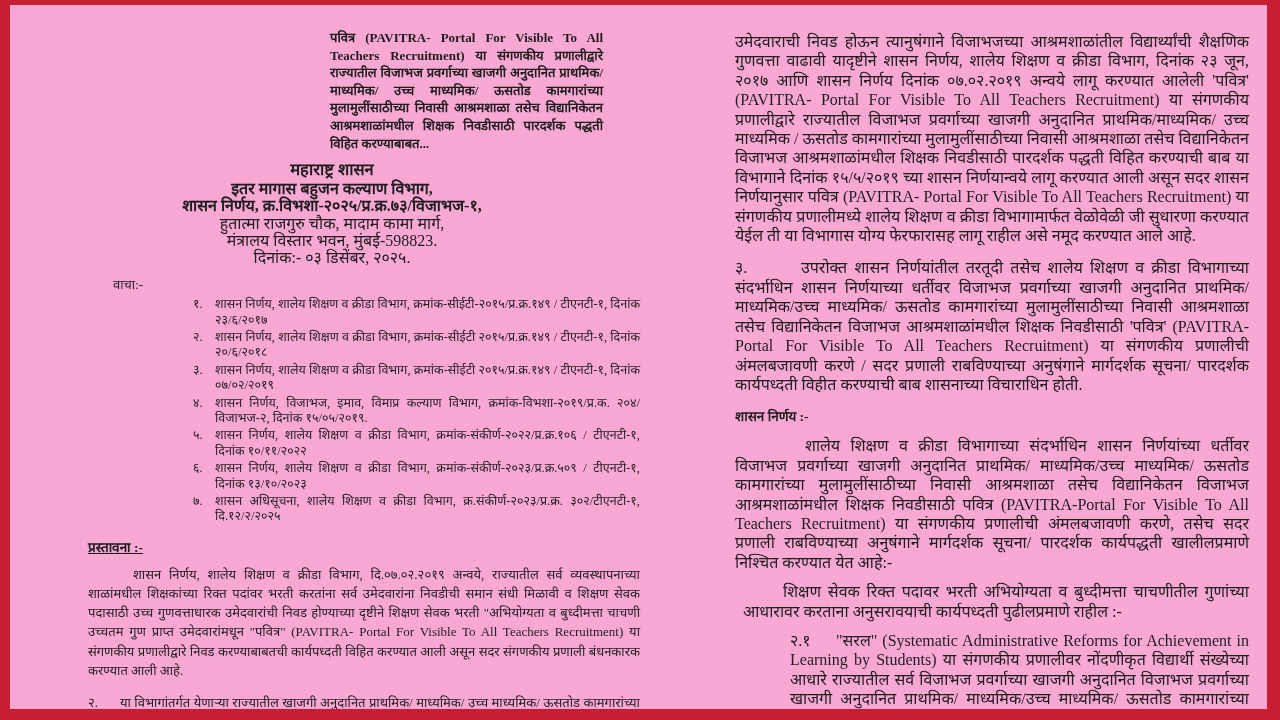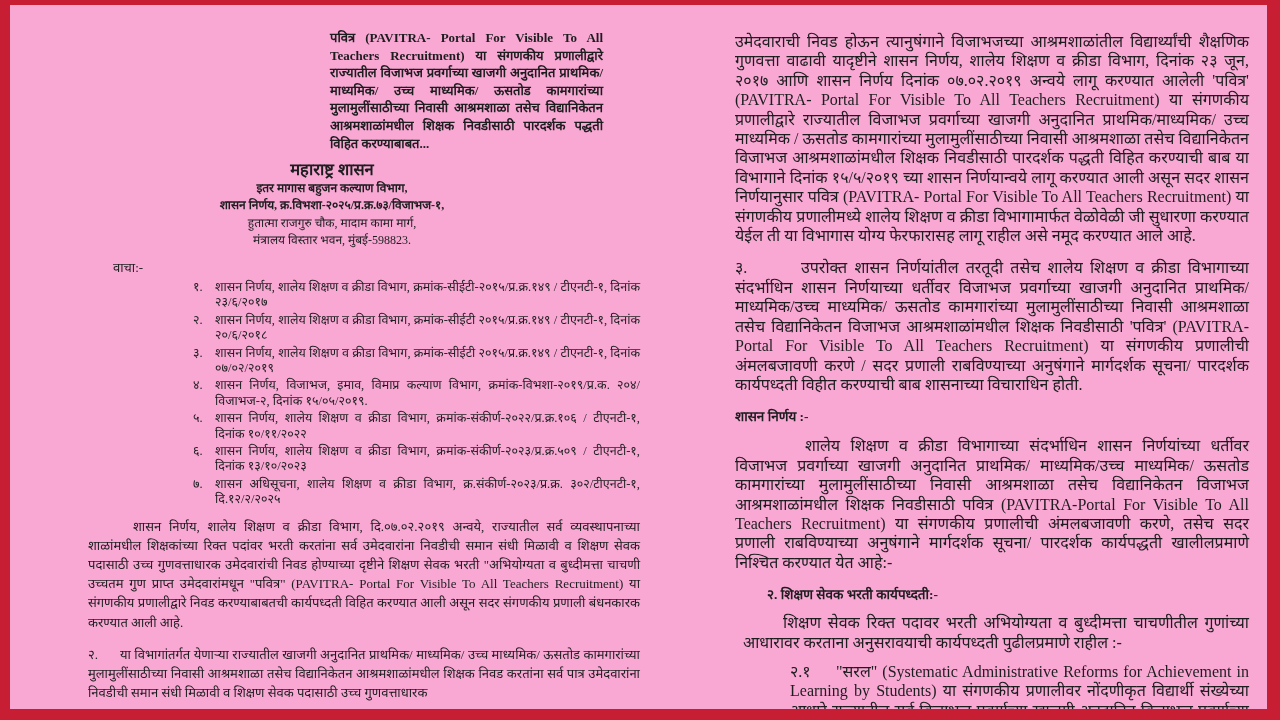--- a/index.html
+++ b/index.html
@@ -24,7 +24,7 @@
   }
   .gov-header{text-align:center;padding-right:64px;margin-top:7px;}
   .gov-title{font-size:16.5px;font-weight:bold;line-height:21px;}
-  .gov-line{font-size:12px;line-height:17.2px;}
+  .gov-line{font-size:16px;line-height:17.2px;}
   .gov-line.bold{font-weight:bold;}
 
   .read-label{font-weight:normal;font-size:13px;margin:9px 0 4px 25px;}

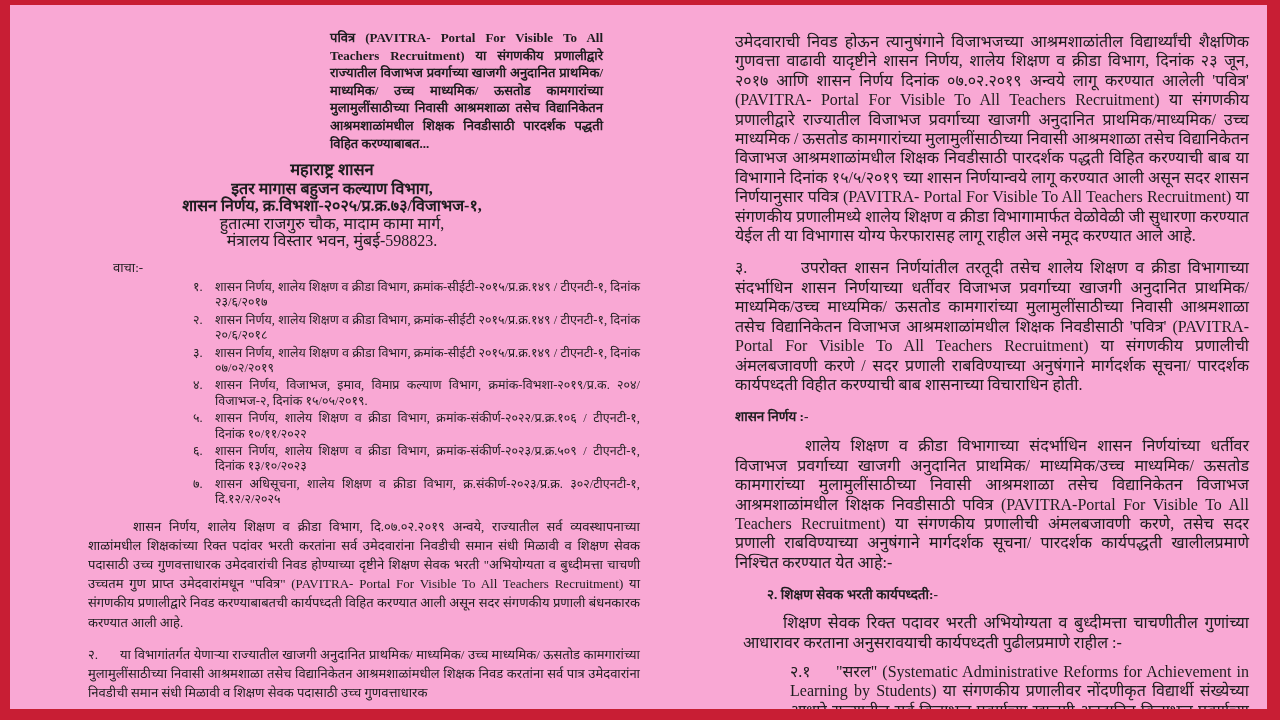--- a/index.html
+++ b/index.html
@@ -62,6 +62,7 @@
       <div class="gov-line bold">शासन निर्णय, क्र.विभशा-२०२५/प्र.क्र.७३/विजाभज-१,</div>
       <div class="gov-line">हुतात्मा राजगुरु चौक, मादाम कामा मार्ग,</div>
       <div class="gov-line">मंत्रालय विस्तार भवन, मुंबई-598823.</div>
+      <div class="gov-line">दिनांक:- ०३ डिसेंबर, २०२५.</div>
     </div>
 
     <div class="read-label">वाचा:-</div>

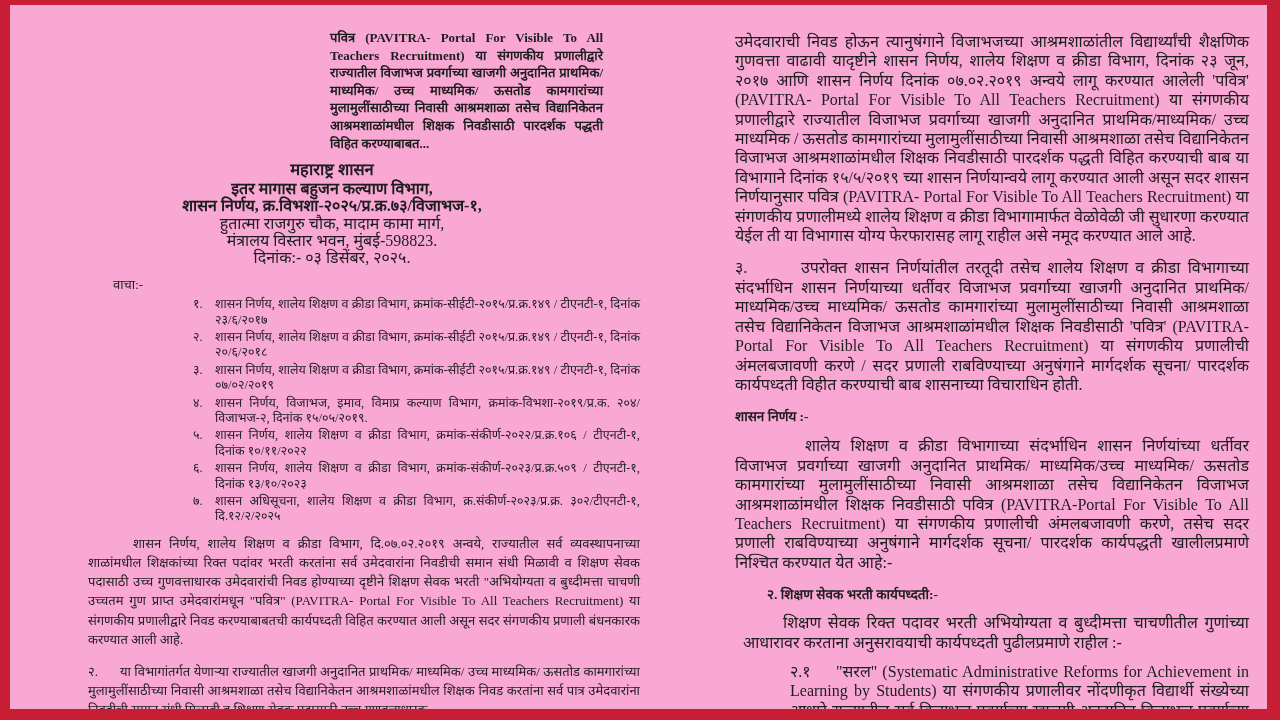--- a/index.html
+++ b/index.html
@@ -98,6 +98,7 @@
       </div>
     </div>
 
+    <div class="preamble-heading">प्रस्तावना :-</div>
 
     <div class="para first-indent">शासन निर्णय, शालेय शिक्षण व क्रीडा विभाग, दि.०७.०२.२०१९ अन्वये, राज्यातील सर्व व्यवस्थापनाच्या शाळांमधील शिक्षकांच्या रिक्त पदांवर भरती करतांना सर्व उमेदवारांना निवडीची समान संधी मिळावी व शिक्षण सेवक पदासाठी उच्च गुणवत्ताधारक उमेदवारांची निवड होण्याच्या दृष्टीने शिक्षण सेवक भरती "अभियोग्यता व बुध्दीमत्ता चाचणी उच्चतम गुण प्राप्त उमेदवारांमधून "पवित्र" (PAVITRA- Portal For Visible To All Teachers Recruitment) या संगणकीय प्रणालीद्वारे निवड करण्याबाबतची कार्यपध्दती विहित करण्यात आली असून सदर संगणकीय प्रणाली बंधनकारक करण्यात आली आहे.</div>
 

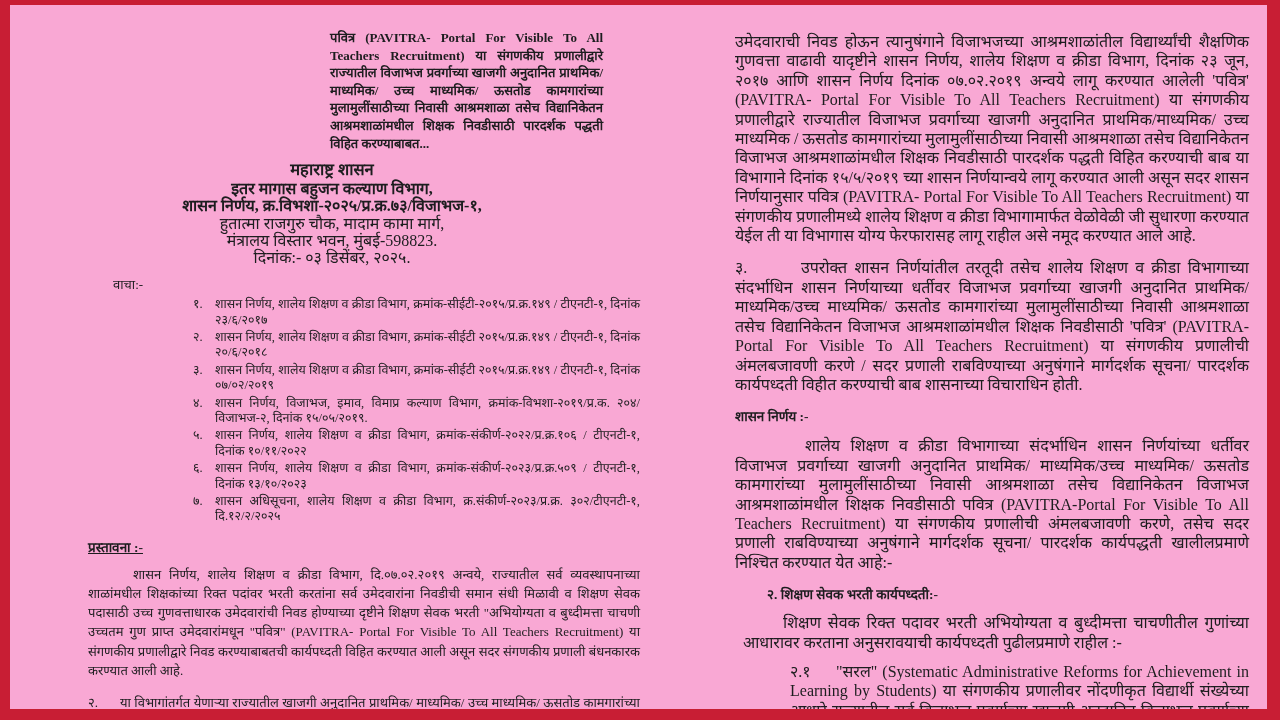--- a/index.html
+++ b/index.html
@@ -118,7 +118,6 @@
 
     <div class="r-para decision-para">शालेय शिक्षण व क्रीडा विभागाच्या संदर्भाधिन शासन निर्णयांच्या धर्तीवर विजाभज प्रवर्गाच्या खाजगी अनुदानित प्राथमिक/ माध्यमिक/उच्च माध्यमिक/ ऊसतोड कामगारांच्या मुलामुलींसाठीच्या निवासी आश्रमशाळा तसेच विद्यानिकेतन विजाभज आश्रमशाळांमधील शिक्षक निवडीसाठी पवित्र (PAVITRA-Portal For Visible To All Teachers Recruitment) या संगणकीय प्रणालीची अंमलबजावणी करणे, तसेच सदर प्रणाली राबविण्याच्या अनुषंगाने मार्गदर्शक सूचना/ पारदर्शक कार्यपद्धती खालीलप्रमाणे निश्चित करण्यात येत आहे:-</div>
 
-    <div class="sub-heading">२. शिक्षण सेवक भरती कार्यपध्दती:-</div>
 
     <div class="r-para sub-para">शिक्षण सेवक रिक्त पदावर भरती अभियोग्यता व बुध्दीमत्ता चाचणीतील गुणांच्या आधारावर करताना अनुसरावयाची कार्यपध्दती पुढीलप्रमाणे राहील :-</div>
 

